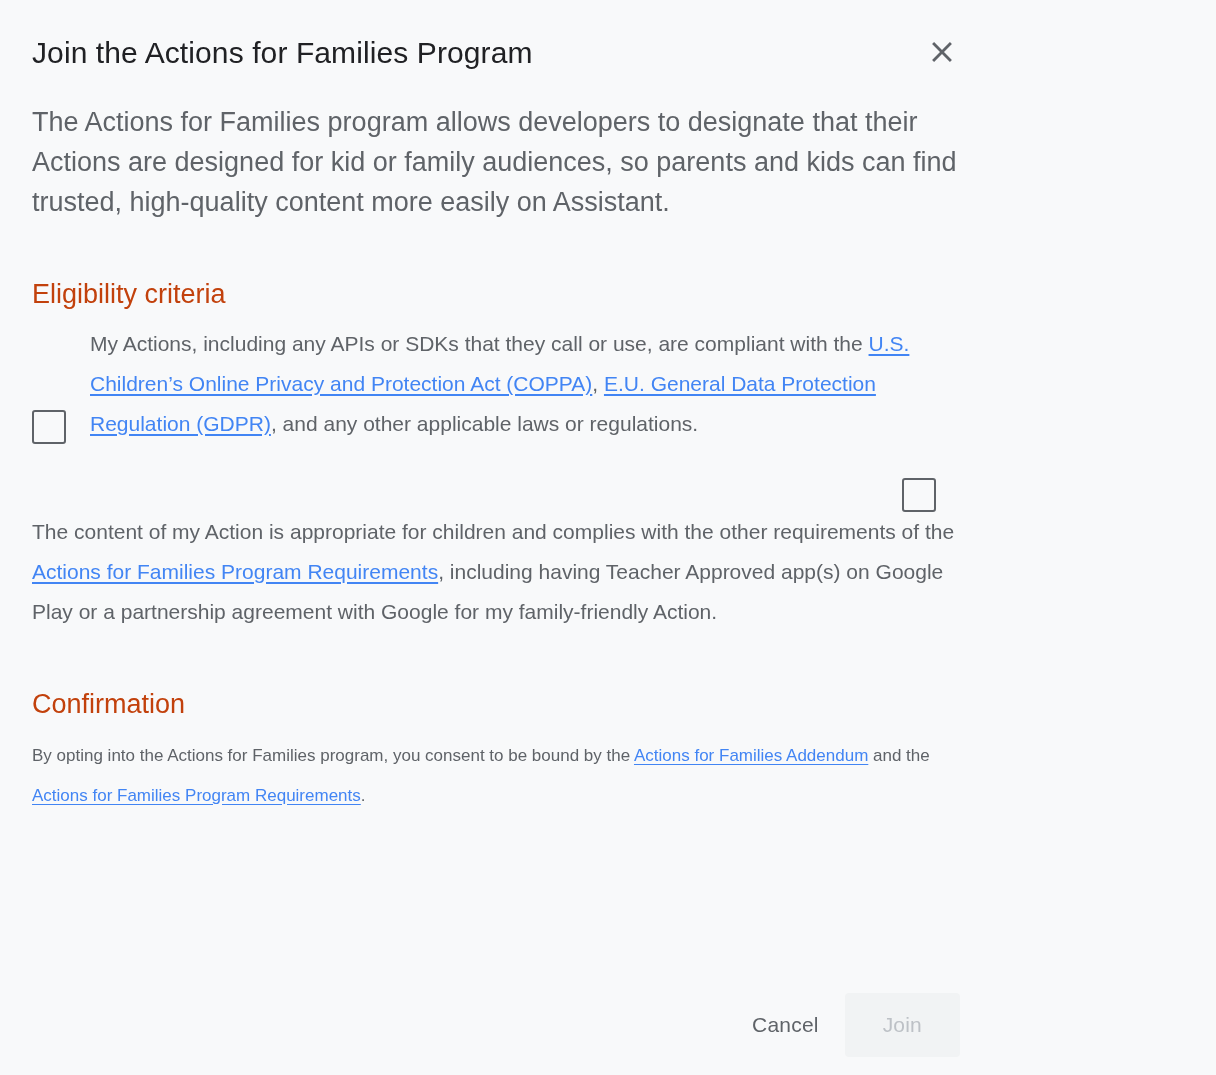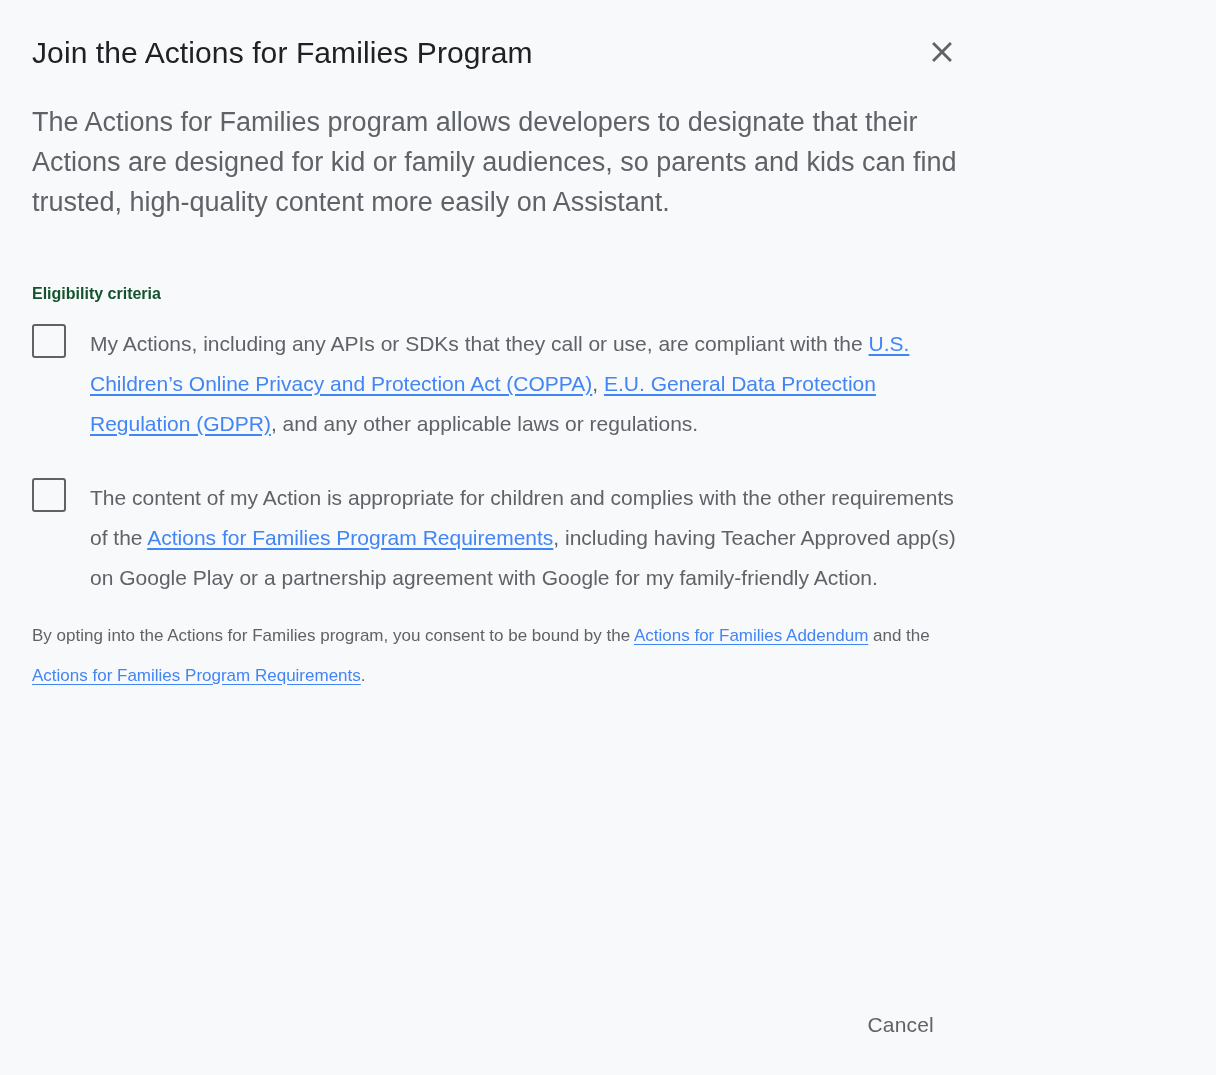--- a/index.html
+++ b/index.html
@@ -66,10 +66,10 @@
     max-width: 1110px;
   }
   .section-heading {
-    font-size: 16px;
+    font-size: 27px;
     line-height: 28px;
-    font-weight: 700;
-    color: #14532d;
+    font-weight: 400;
+    color: #c2410c;
     margin: 58px 0 0 0;
   }
   .criteria-list {

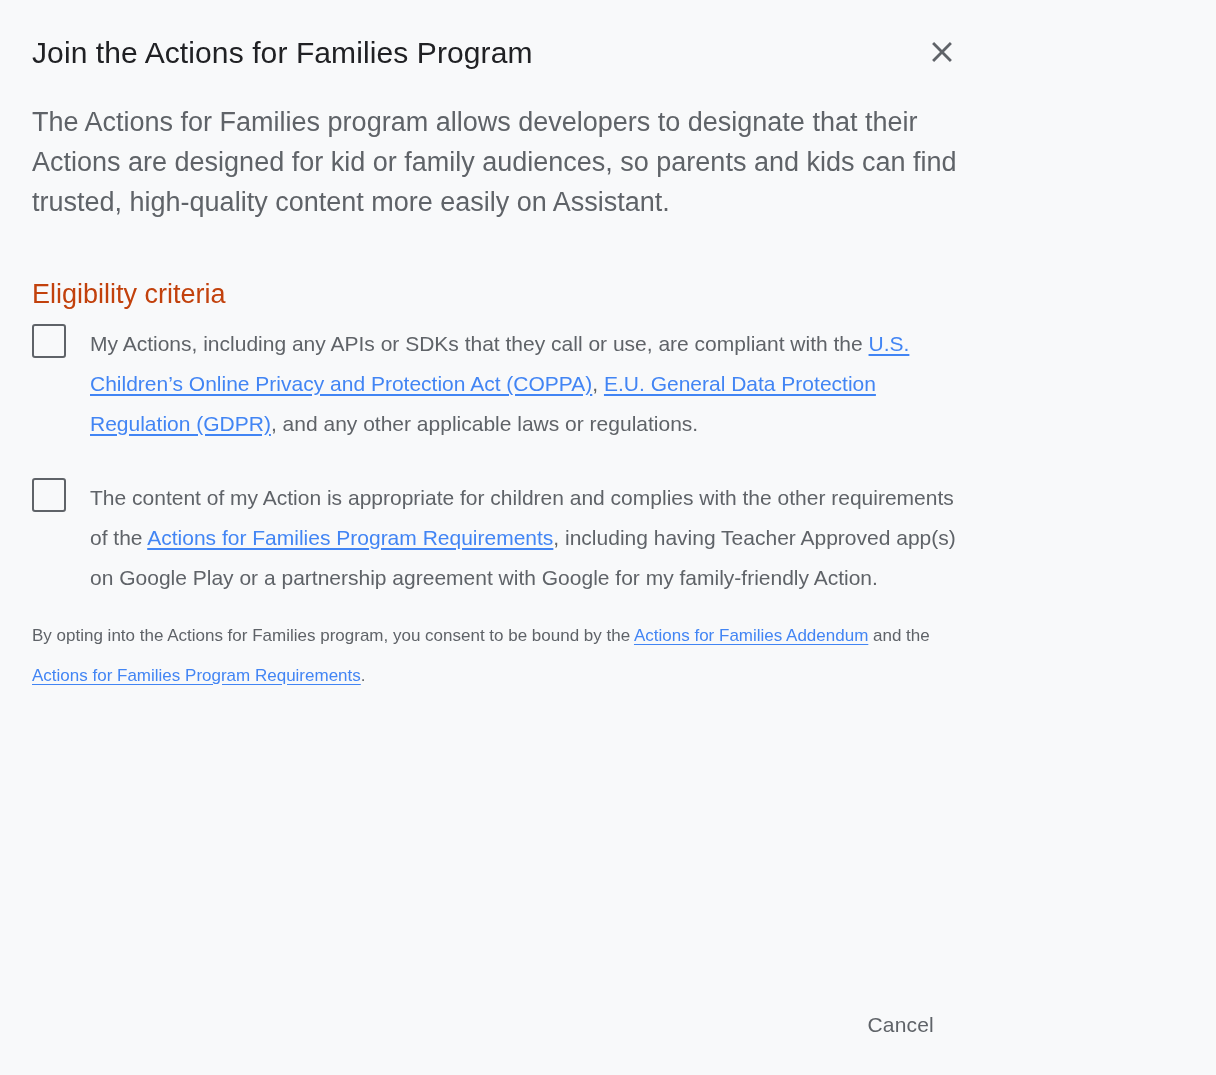--- a/index.html
+++ b/index.html
@@ -77,7 +77,7 @@
   }
   .criteria-row {
     display: flex;
-    align-items: flex-start;
+    align-items: flex-end;
     margin-bottom: 34px;
   }
   .criteria-row:last-child { margin-bottom: 0; }

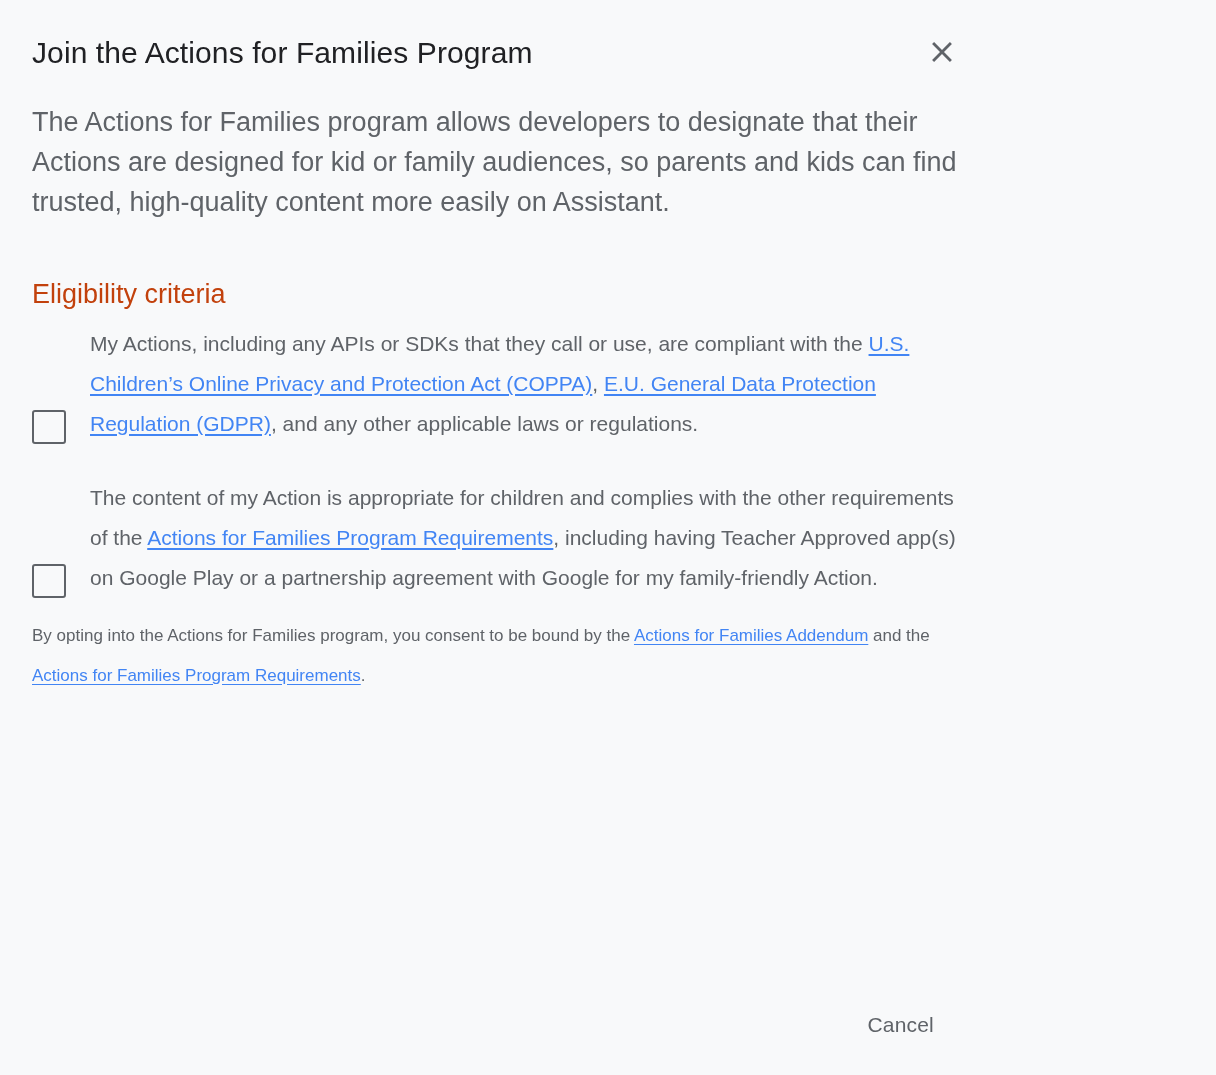--- a/index.html
+++ b/index.html
@@ -80,7 +80,7 @@
     align-items: flex-end;
     margin-bottom: 34px;
   }
-  .criteria-row:last-child { margin-bottom: 0; }
+  .criteria-row:last-child { margin-bottom: 0; flex-direction: column; }
   .checkbox {
     flex: 0 0 auto;
     width: 34px;

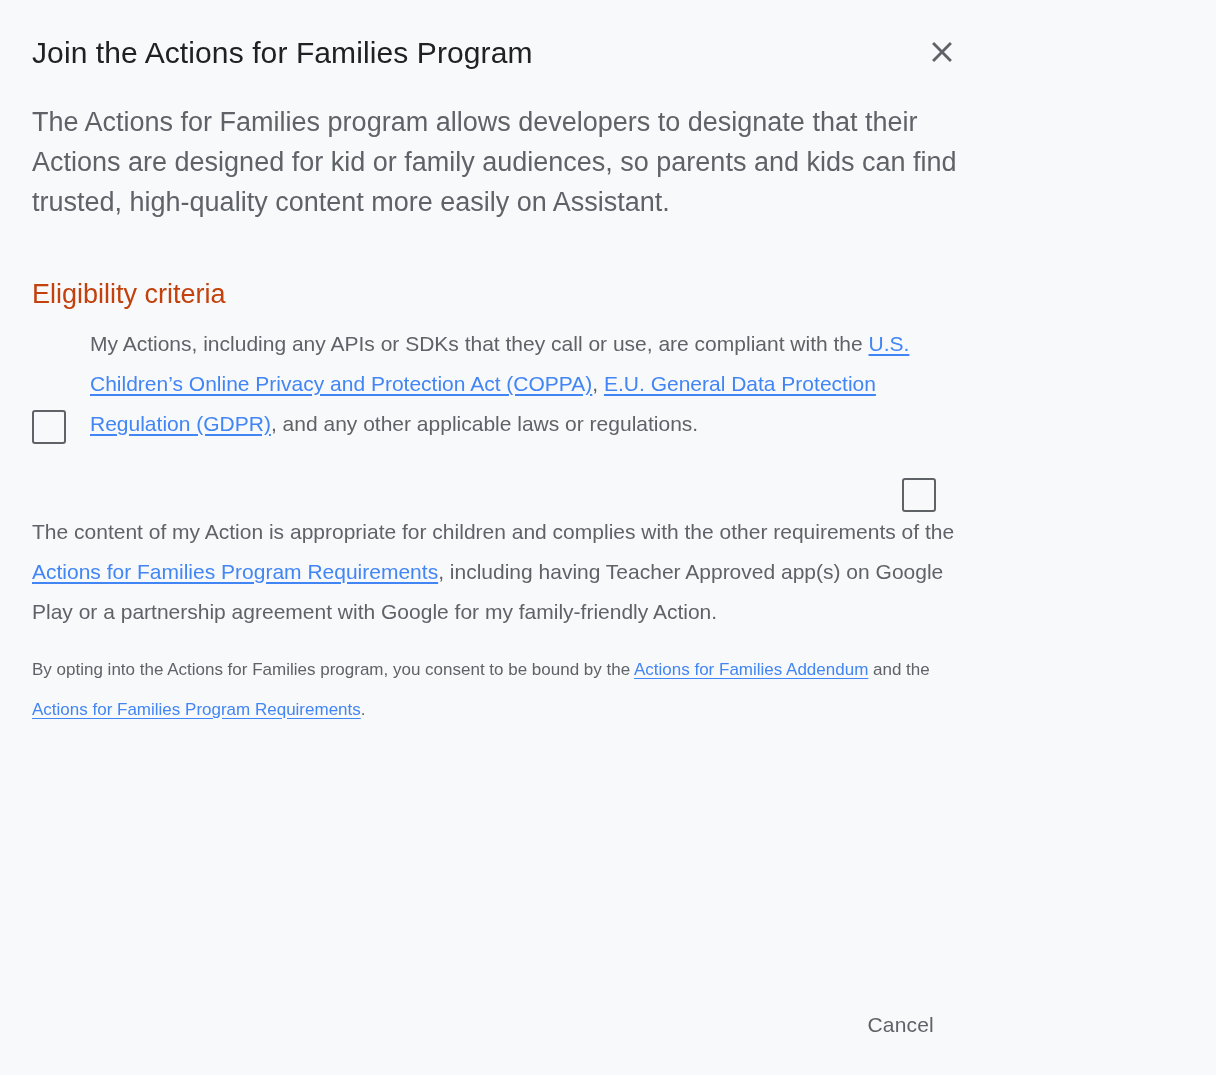--- a/index.html
+++ b/index.html
@@ -189,6 +189,7 @@
 
     </div>
 
+    <h2 class="section-heading">Confirmation</h2>
 
     <p class="confirm-text">
       <span>By opting into the Actions for Families program, you consent to be bound by the </span><a class="link">Actions for Families Addendum</a><span> and the </span><a class="link">Actions for Families Program Requirements</a><span>.</span>

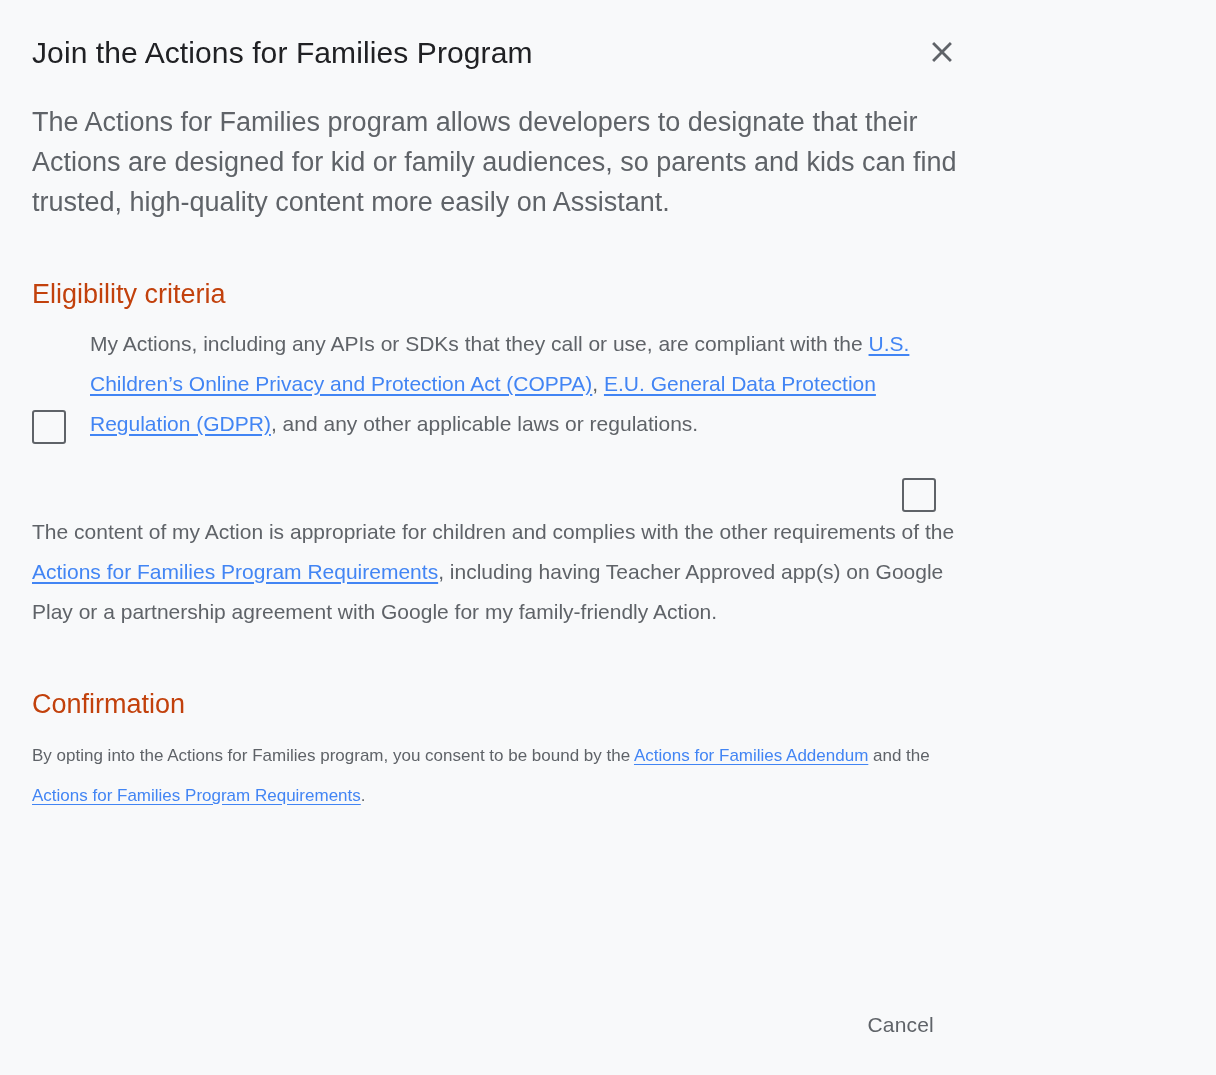--- a/index.html
+++ b/index.html
@@ -200,6 +200,7 @@
 
   <div class="dialog-footer">
     <button class="btn btn-cancel">Cancel</button>
+    <button class="btn btn-join">Join</button>
   </div>
 
 </div>

